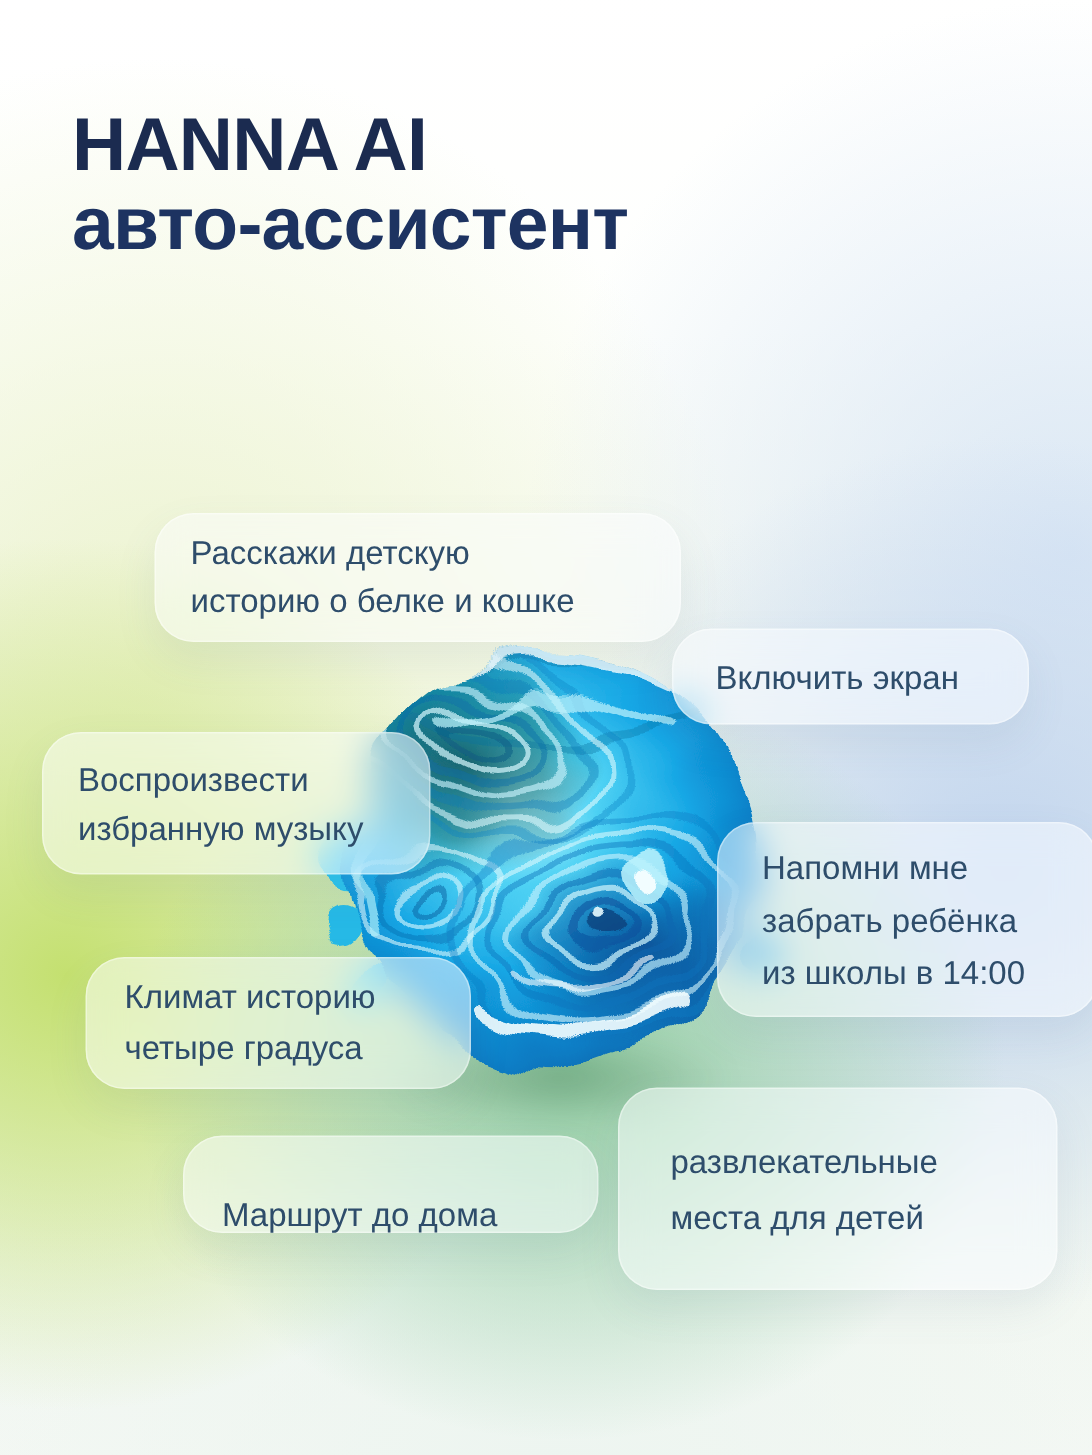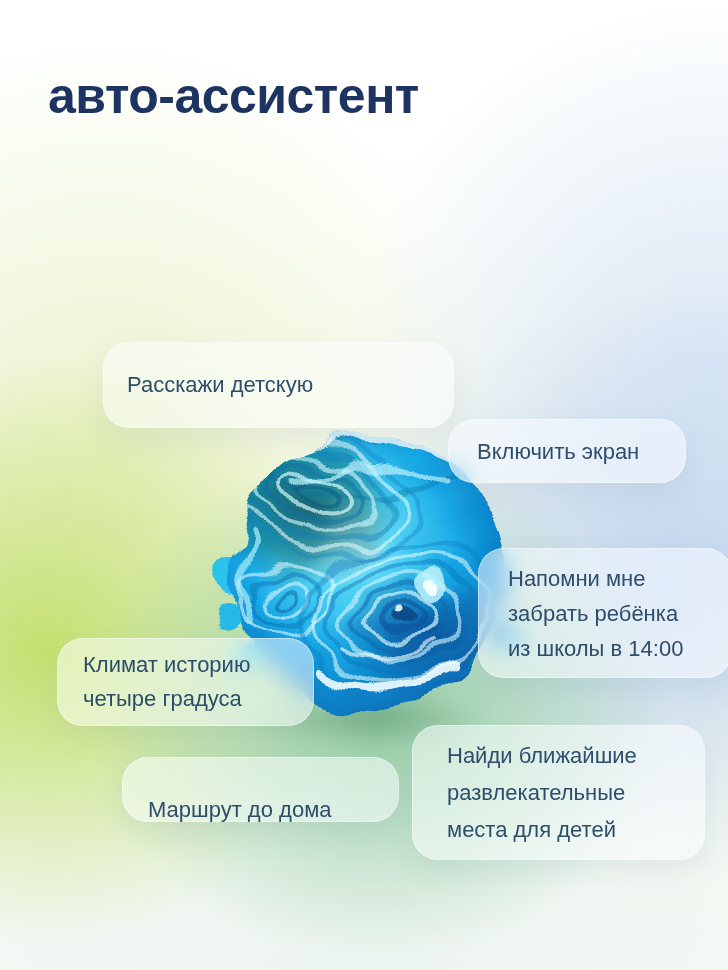--- a/index.html
+++ b/index.html
@@ -52,6 +52,7 @@
 <div class="stage">
 
   <div class="title-block">
+    <h1 class="brand">HANNA AI</h1>
     <h2 class="subtitle">
       <span class="ln">авто-ассистент</span>
     </h2>

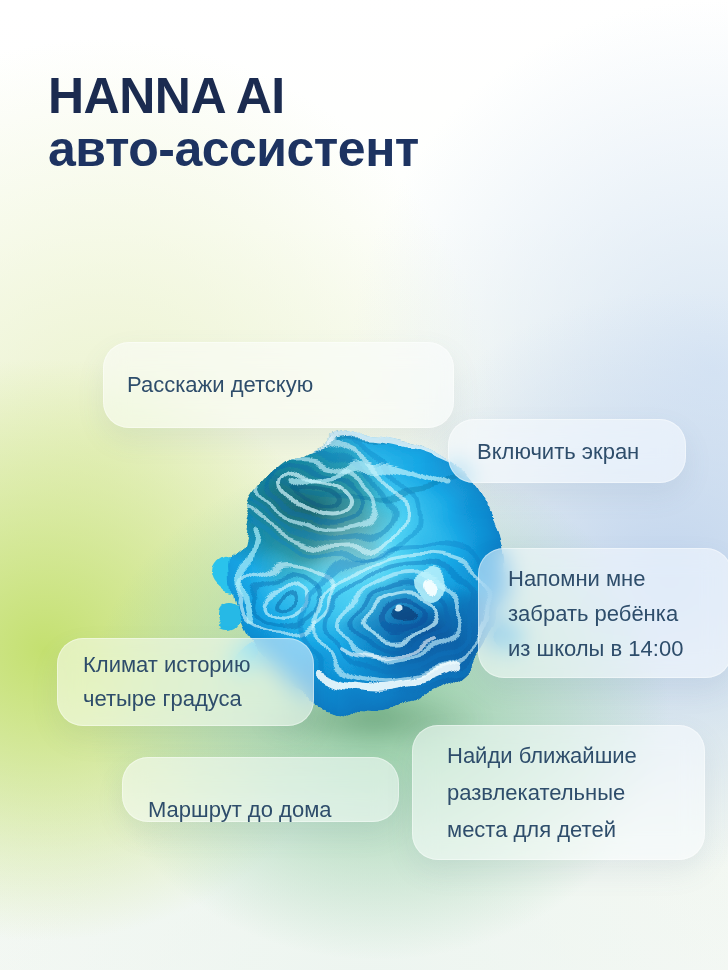--- a/index.html
+++ b/index.html
@@ -144,6 +144,7 @@
 
   <div class="bubble b-story">
     <span class="ln">Расскажи детскую</span>
+    <span class="ln">историю о белке и кошке</span>
   </div>
 
   <div class="bubble b-screen">

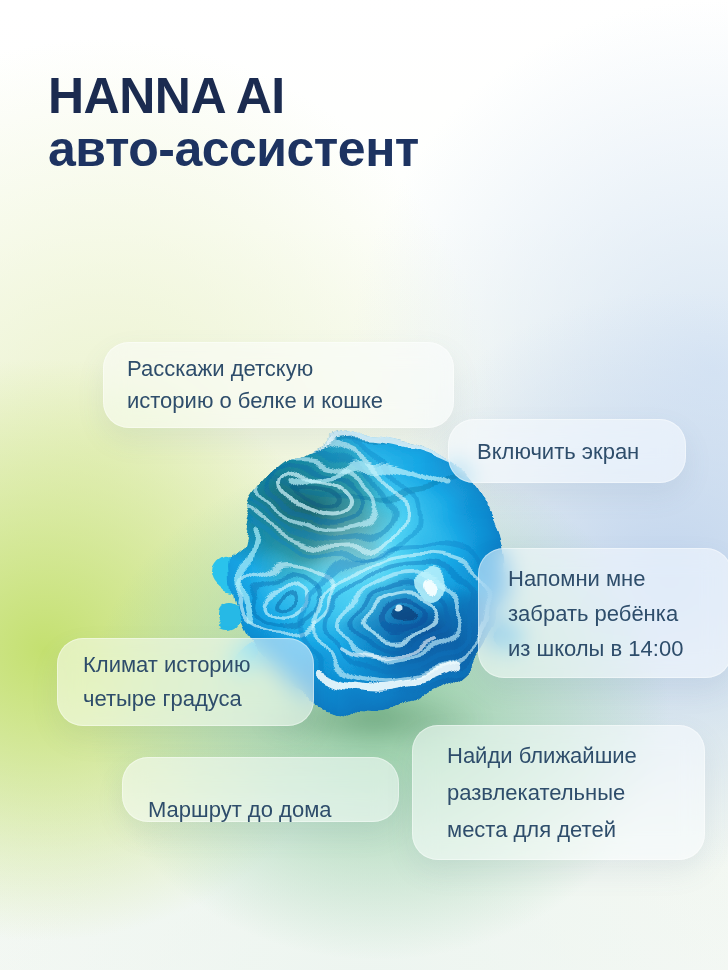--- a/index.html
+++ b/index.html
@@ -151,6 +151,10 @@
     <span class="ln">Включить экран</span>
   </div>
 
+  <div class="bubble b-music">
+    <span class="ln">Воспроизвести</span>
+    <span class="ln">избранную музыку</span>
+  </div>
 
   <div class="bubble b-reminder">
     <span class="ln">Напомни мне</span>

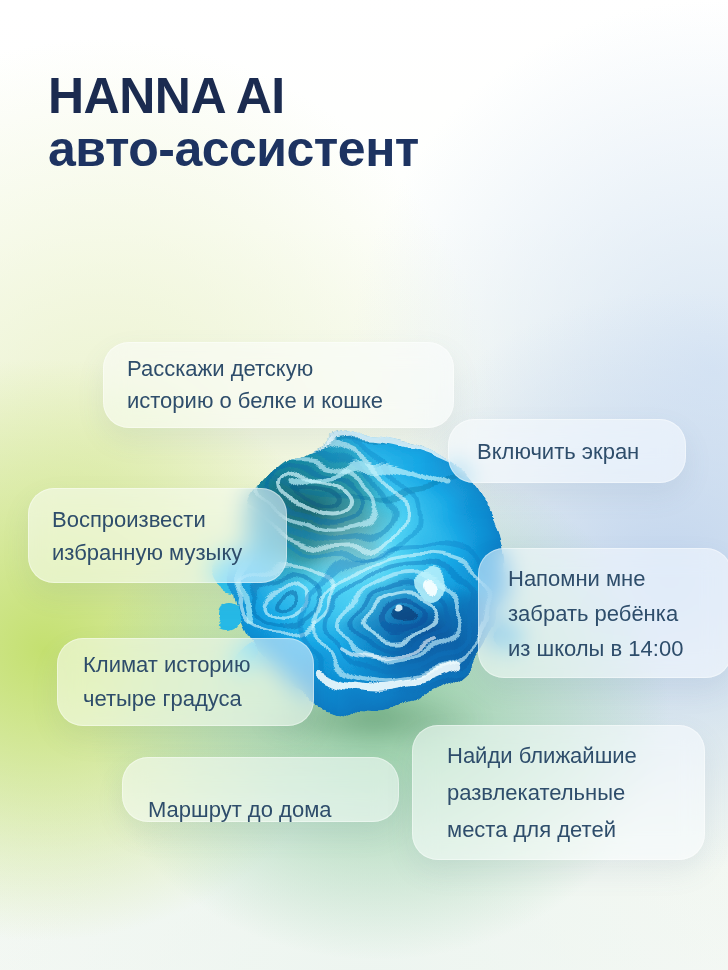--- a/index.html
+++ b/index.html
@@ -172,7 +172,6 @@
   </div>
 
   <div class="bubble b-places">
-    <span class="ln">Найди ближайшие</span>
     <span class="ln">развлекательные</span>
     <span class="ln">места для детей</span>
   </div>

